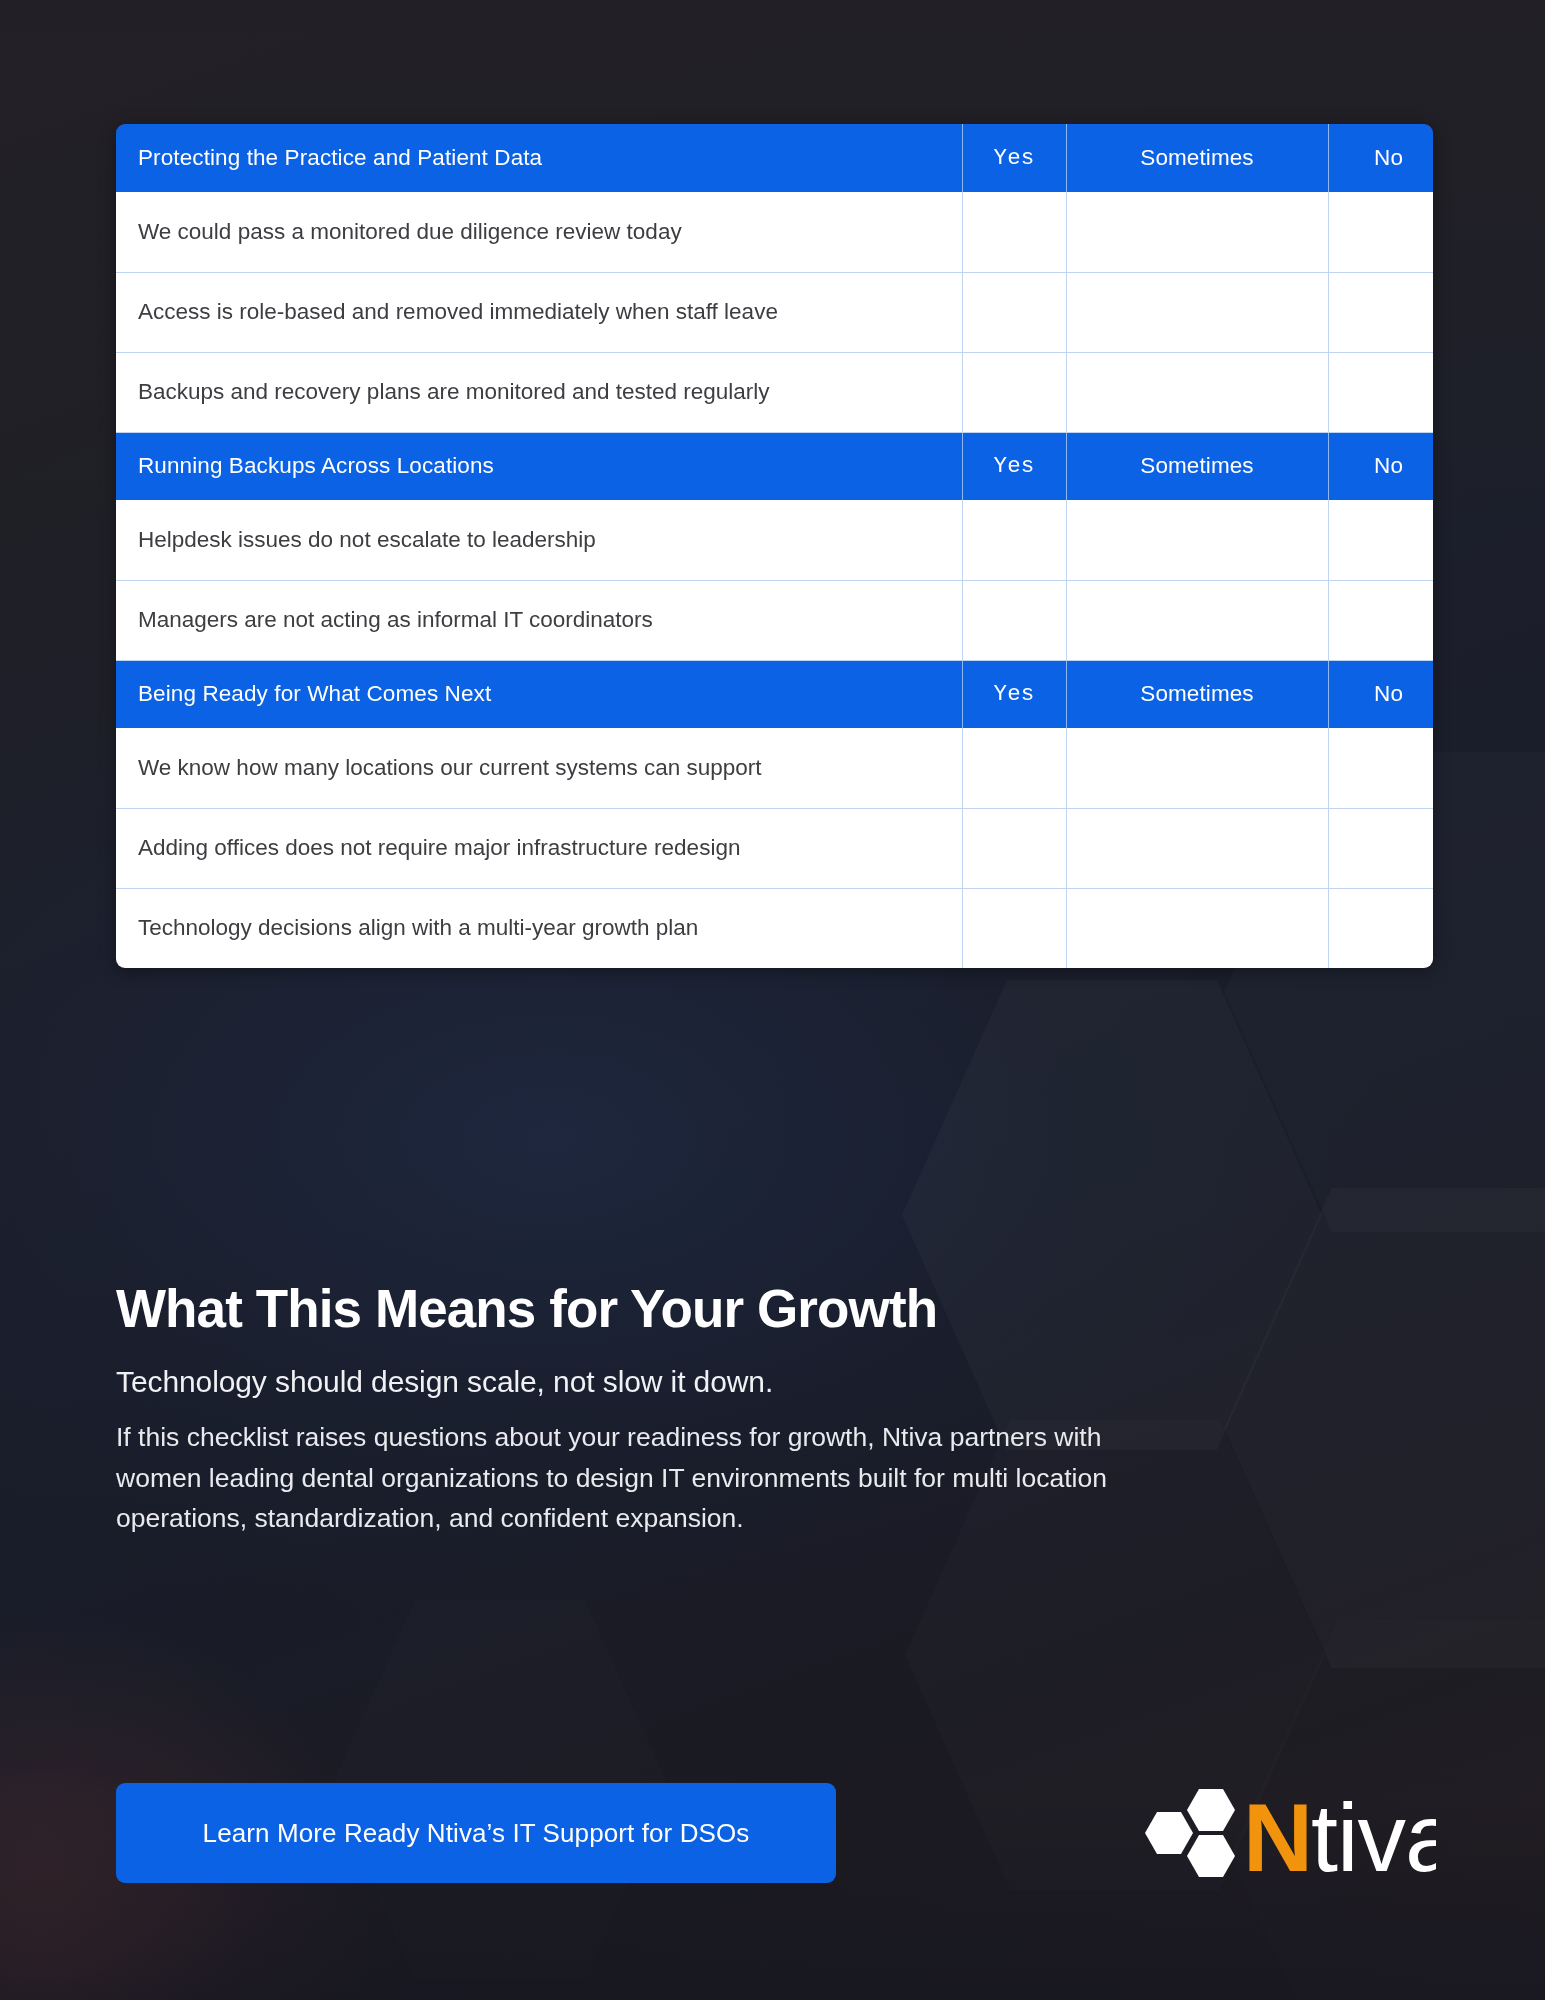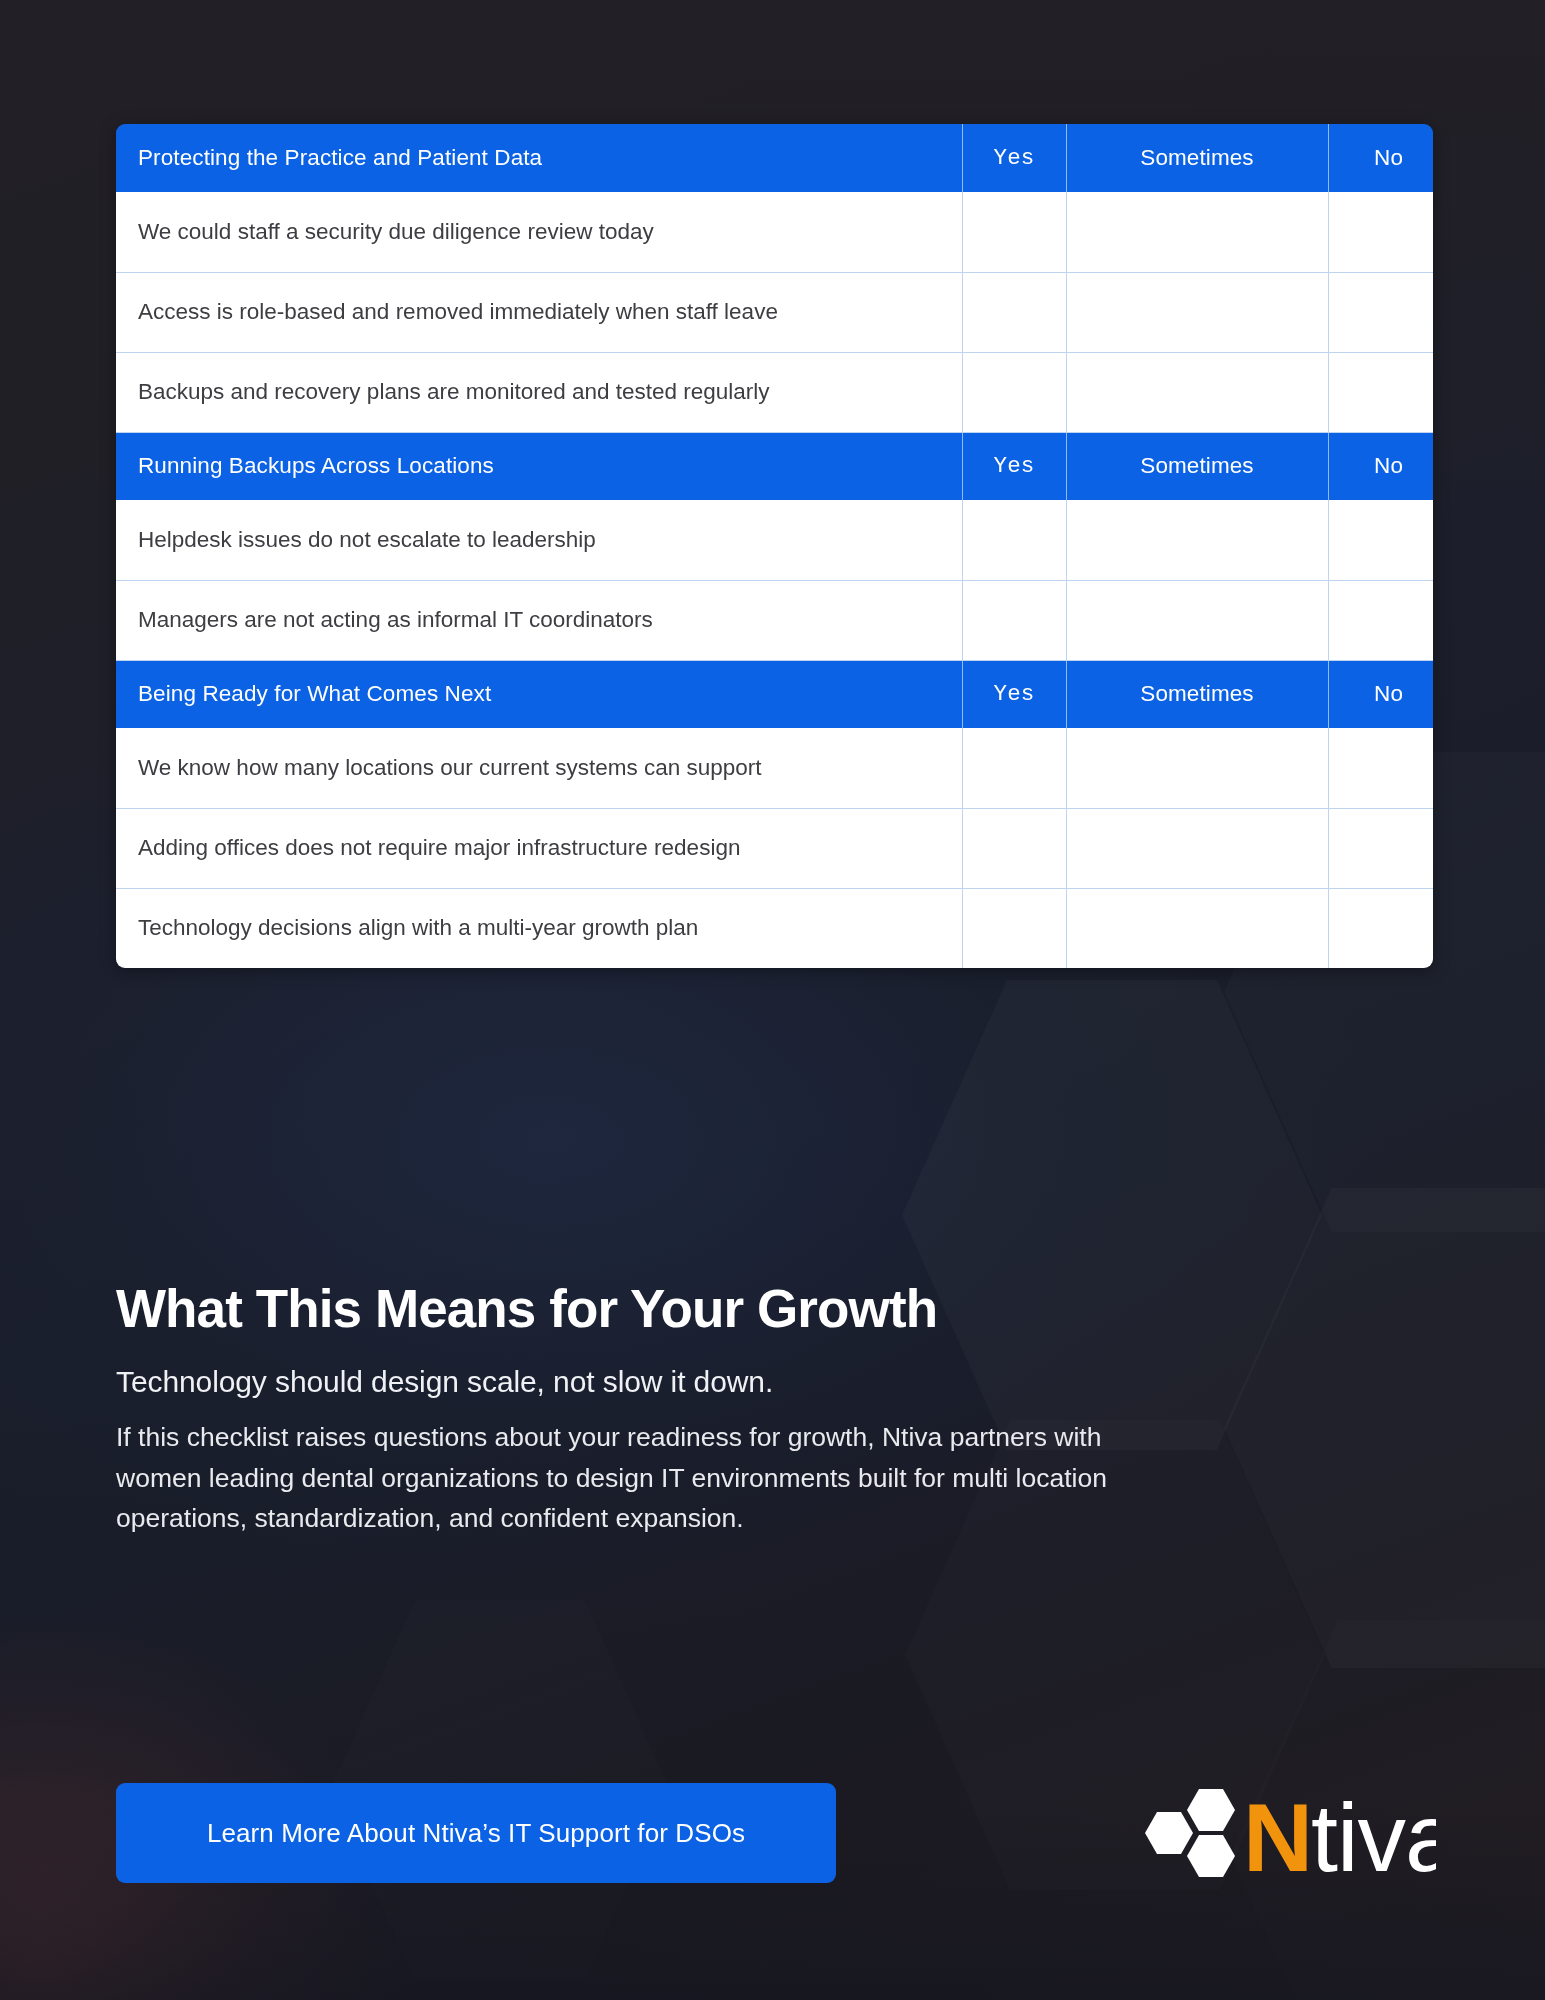--- a/index.html
+++ b/index.html
@@ -191,7 +191,7 @@
           <td class="no">No</td>
         </tr>
         <tr class="q-row">
-          <td class="q">We could staff a security due diligence review today</td>
+          <td class="q">We could pass a monitored due diligence review today</td>
           <td></td>
           <td></td>
           <td></td>

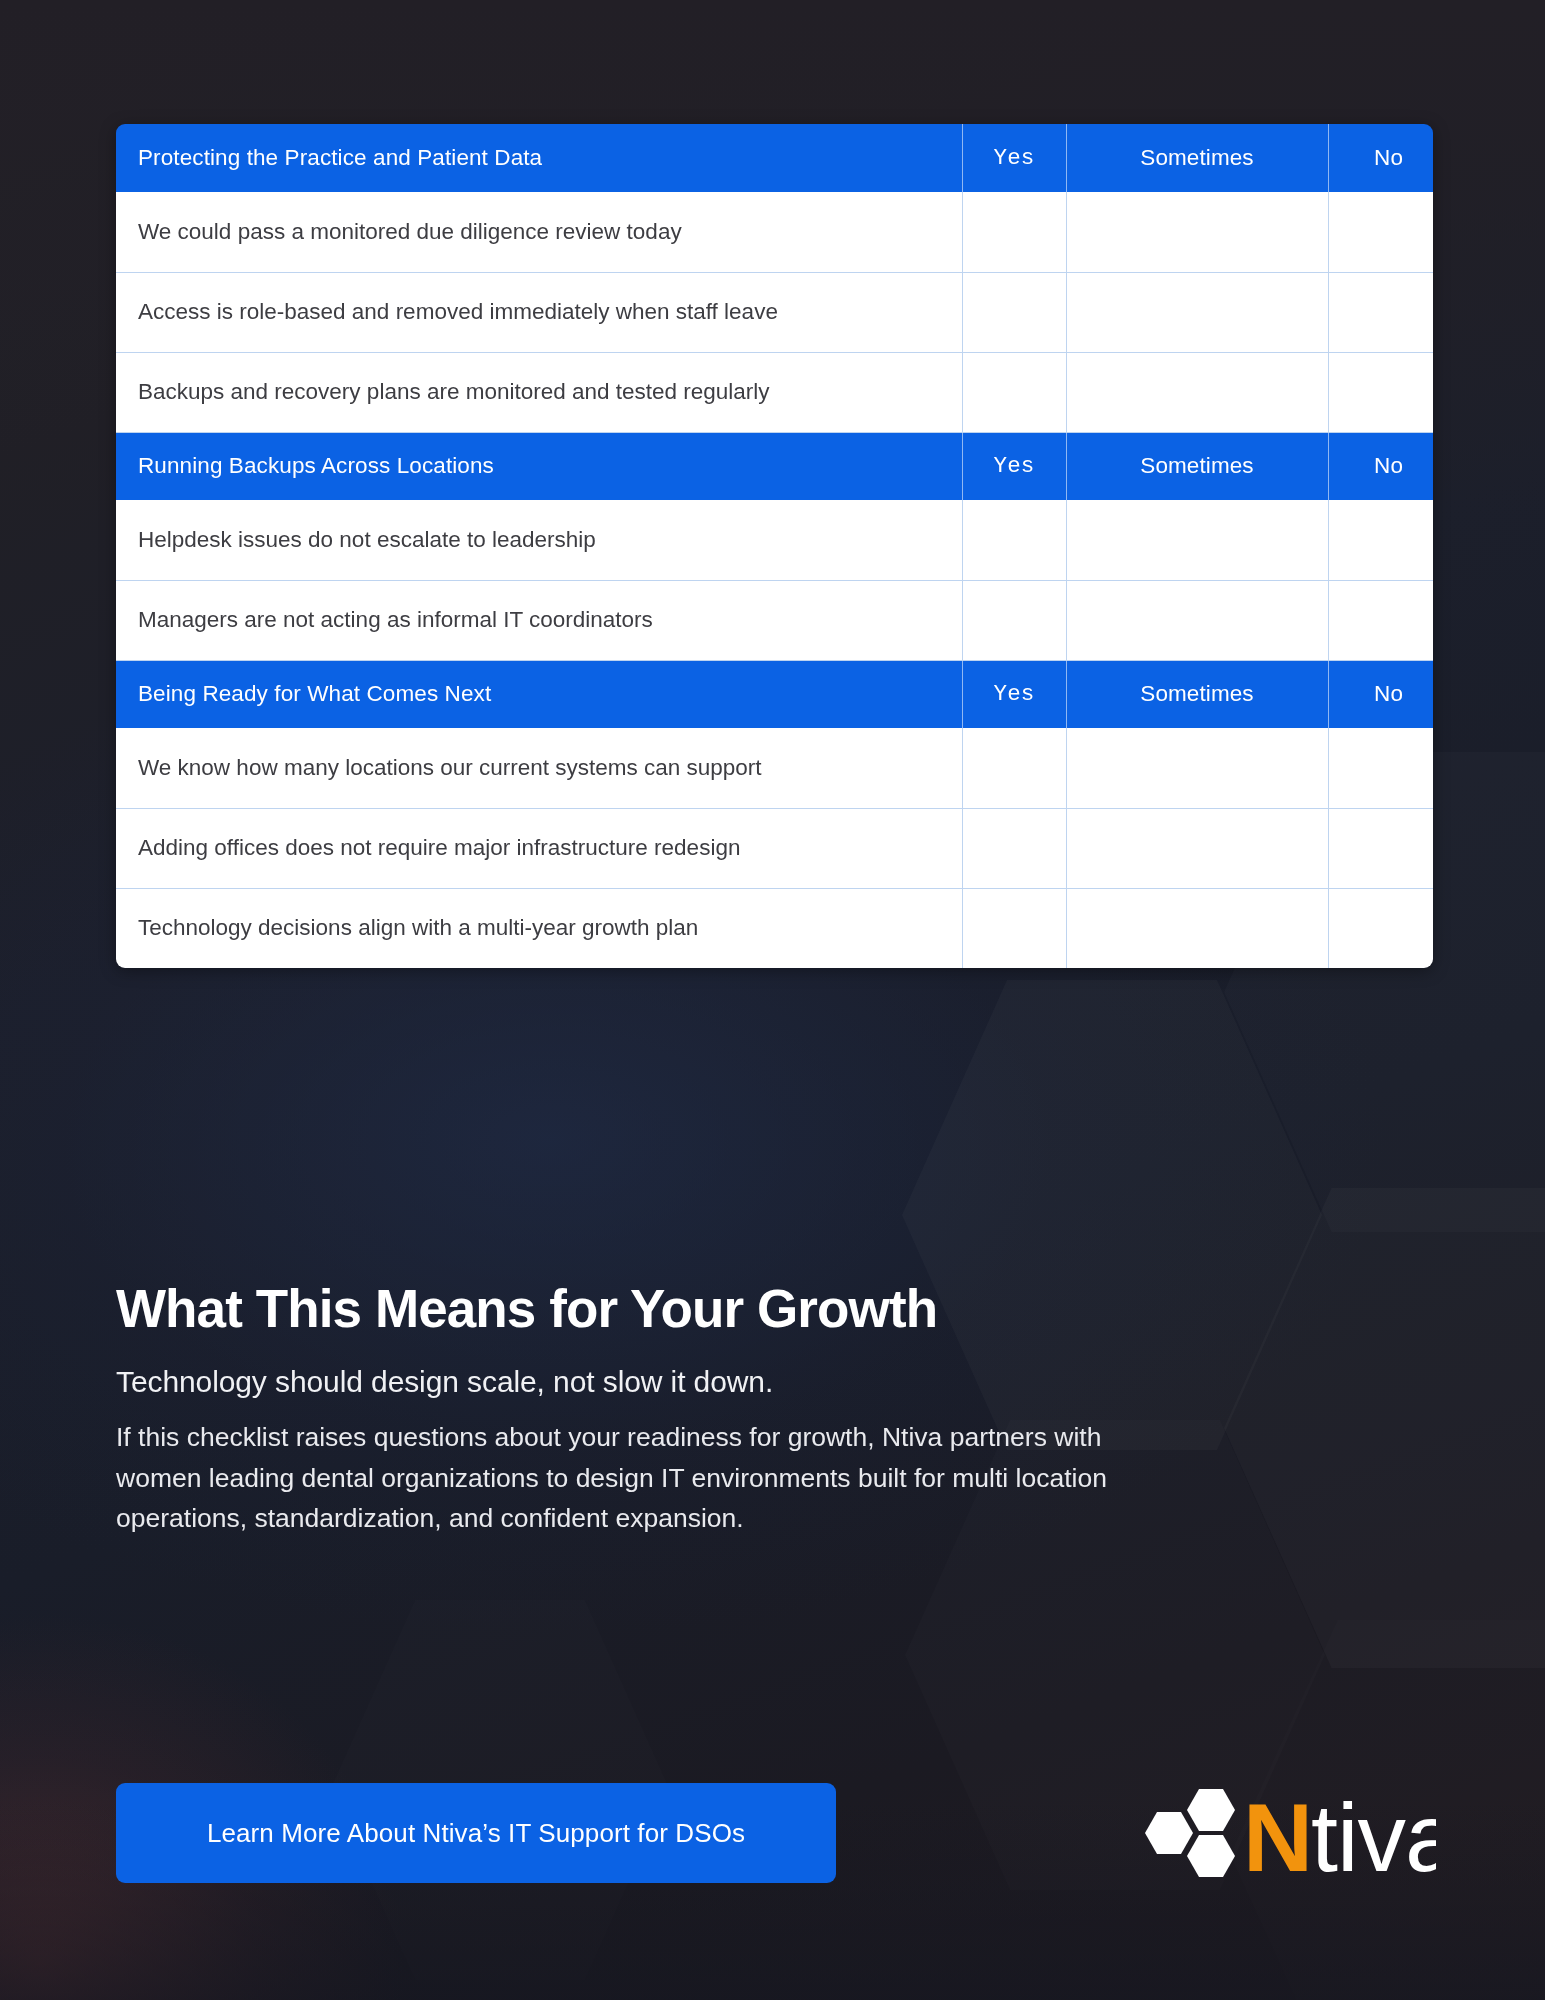--- a/index.html
+++ b/index.html
@@ -263,7 +263,7 @@
     <p class="bodycopy">If this checklist raises questions about your readiness for growth, Ntiva partners with women leading dental organizations to design IT environments built for multi location operations, standardization, and confident expansion.</p>
   </div>
 
-  <button class="cta">Learn More About Ntiva’s IT Support for DSOs</button>
+  <button class="cta">Learn More Ready Ntiva’s IT Support for DSOs</button>
 
   <div class="logo">
     <svg width="298" height="108" viewBox="0 0 298 108" xmlns="http://www.w3.org/2000/svg" aria-hidden="true">

